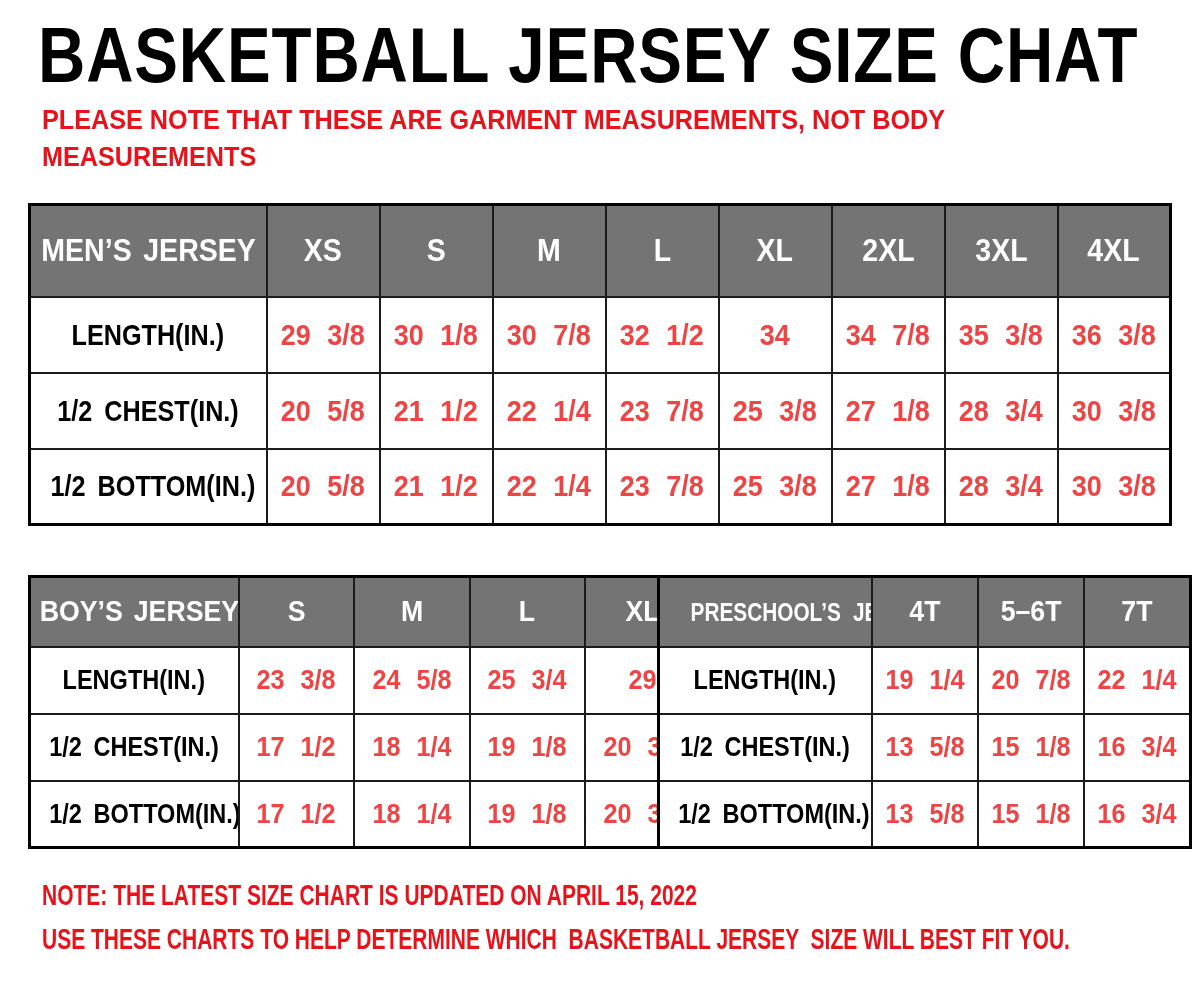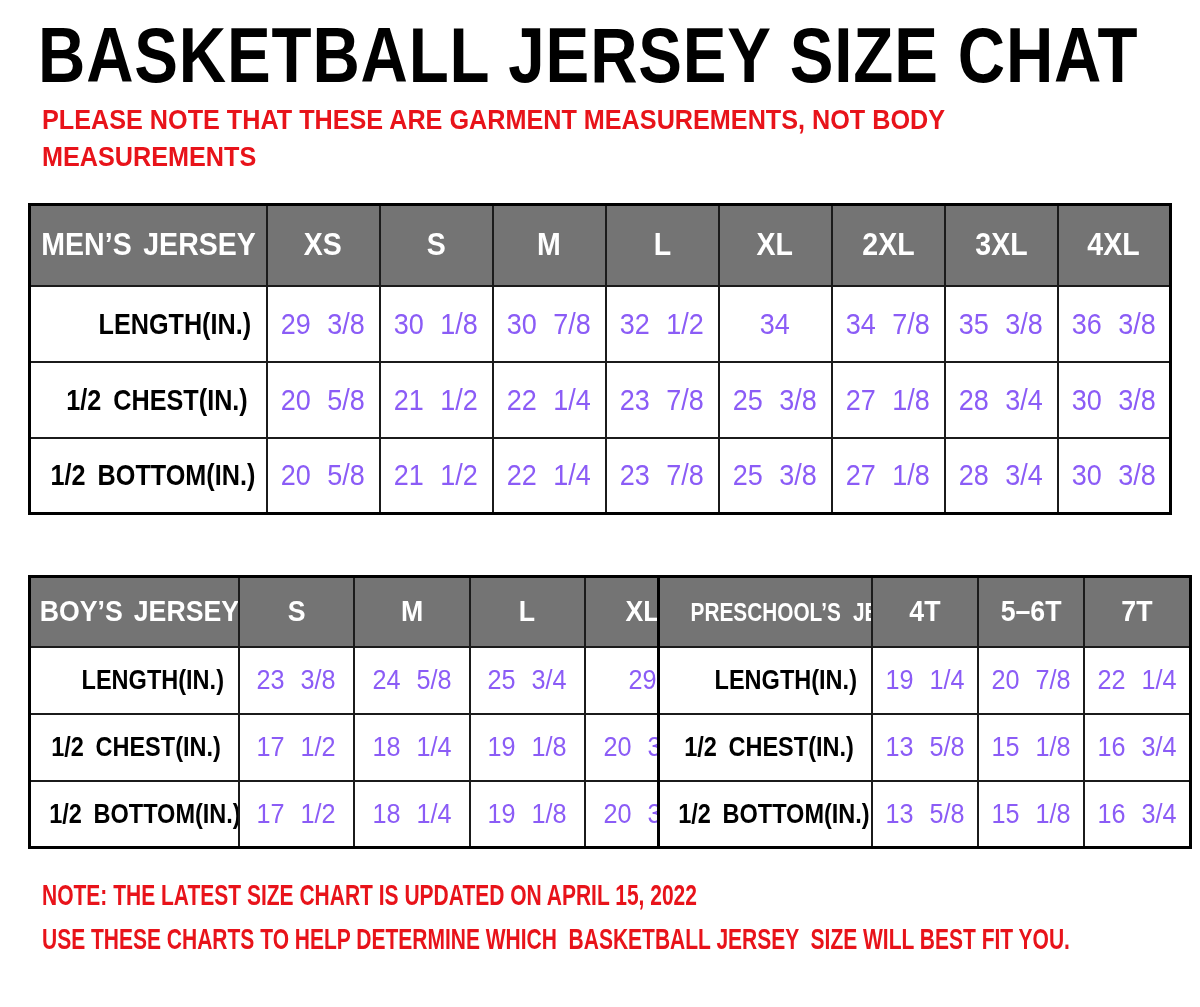--- a/index.html
+++ b/index.html
@@ -38,7 +38,7 @@
   td.value .cell-text{transform:scaleX(0.9);word-spacing:10px;}
 
   .tbl-mens{left:28px;top:203px;width:1144px;}
-  .tbl-mens thead tr{height:81px;}
+  .tbl-mens thead tr{height:92px;}
   .tbl-mens tbody tr{height:76px;}
   .tbl-mens th{font-size:31px;}
   .tbl-mens td{font-size:30px;}

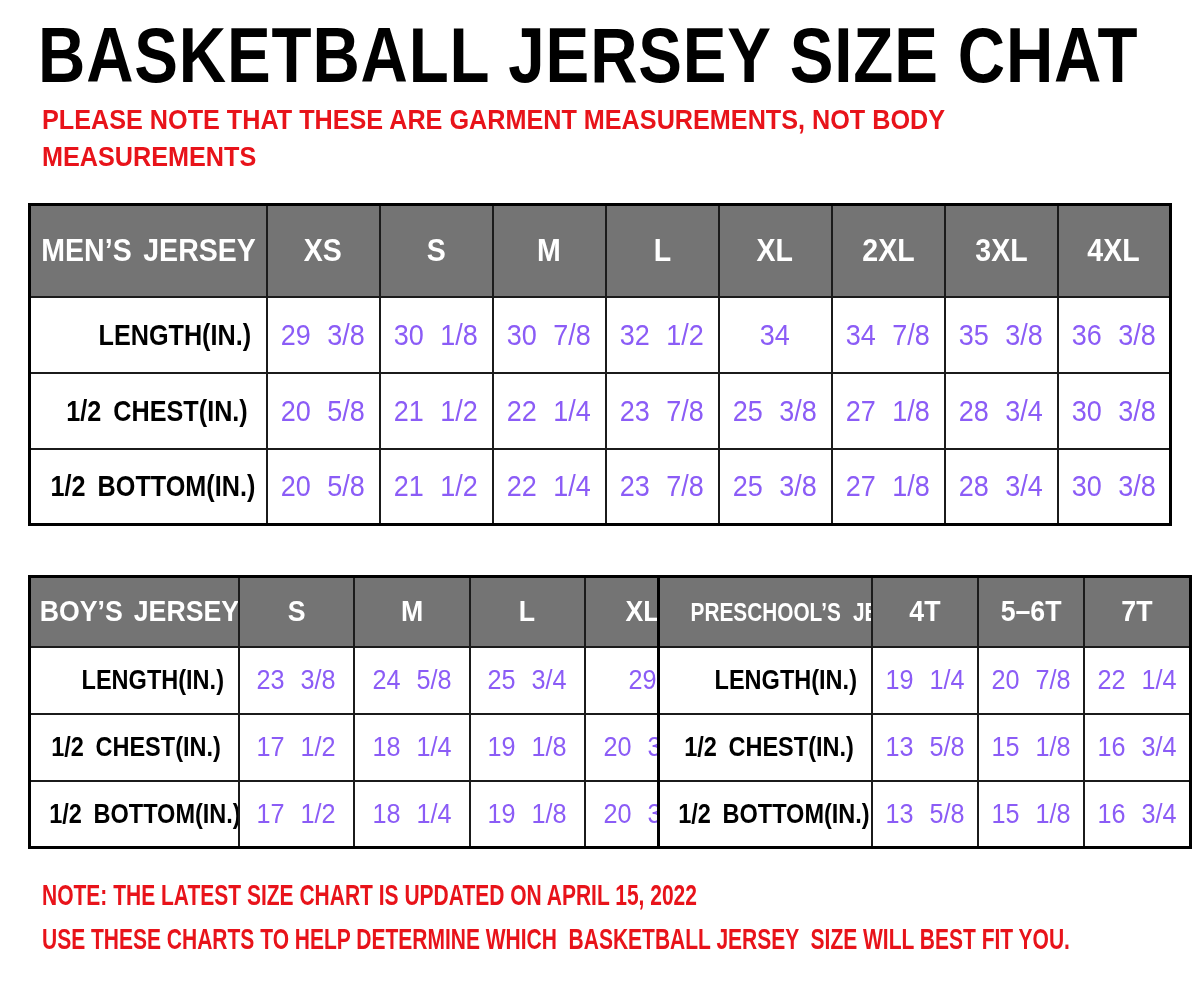--- a/index.html
+++ b/index.html
@@ -29,7 +29,7 @@
   .tbl{position:absolute;border-collapse:collapse;table-layout:fixed;background:#fff;border:3px solid #000;}
   .tbl th,.tbl td{border:2px solid var(--border-dark);padding:0;text-align:center;vertical-align:middle;overflow:hidden;}
   .tbl th{background:var(--header-bg);color:var(--header-text);font-weight:bold;}
-  .tbl td.label{font-weight:bold;color:#000;text-align:right;}
+  .tbl td.label{font-weight:bold;color:#000;}
   .tbl td.value{color:#8b5cf6;font-weight:normal;}
 
   .cell-text{display:inline-block;white-space:pre;transform:scaleX(0.9);}

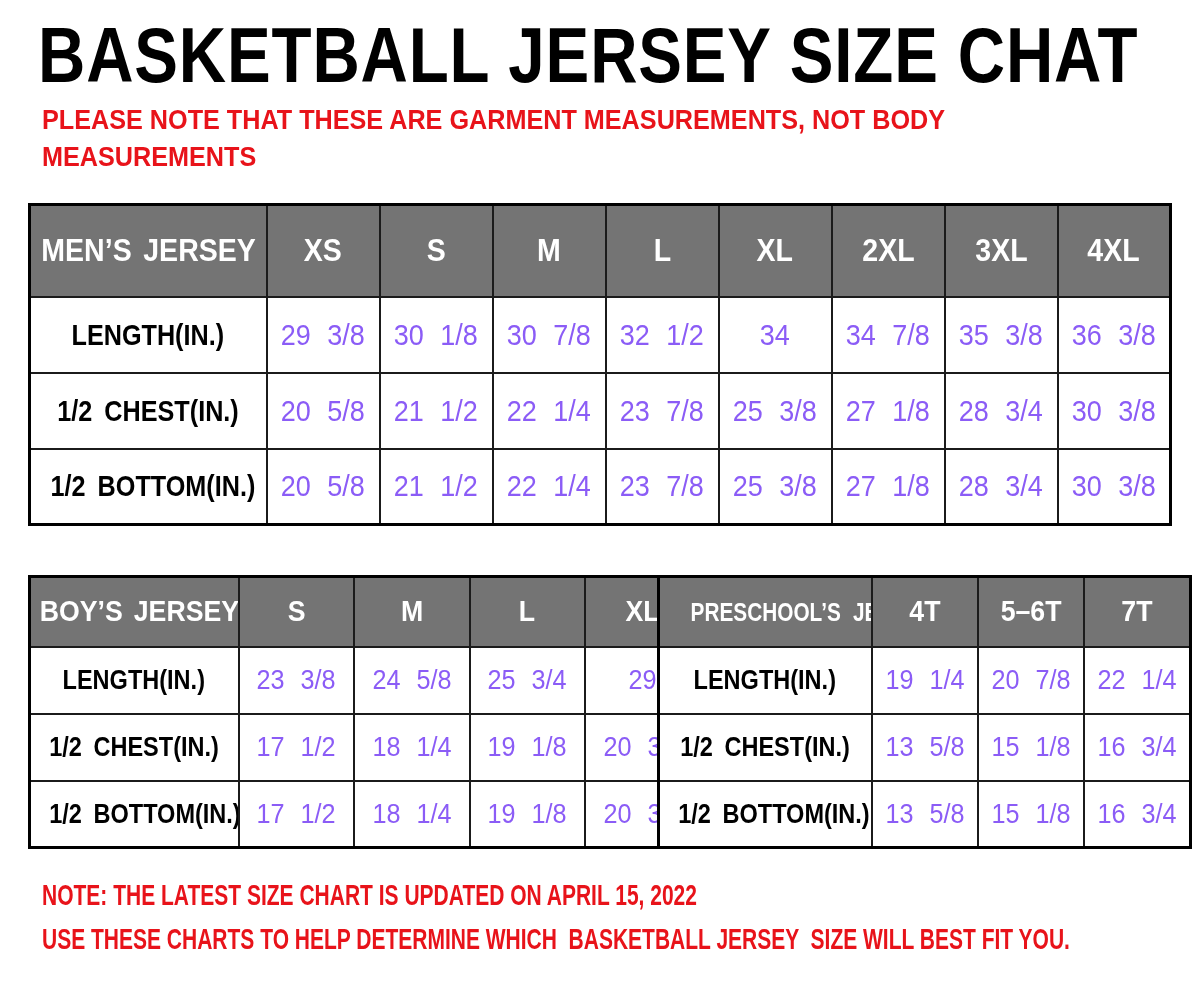--- a/index.html
+++ b/index.html
@@ -30,7 +30,7 @@
   .tbl th,.tbl td{border:2px solid var(--border-dark);padding:0;text-align:center;vertical-align:middle;overflow:hidden;}
   .tbl th{background:var(--header-bg);color:var(--header-text);font-weight:bold;}
   .tbl td.label{font-weight:bold;color:#000;}
-  .tbl td.value{color:#8b5cf6;font-weight:normal;}
+  .tbl td.value{color:#ef4444;font-weight:bold;}
 
   .cell-text{display:inline-block;white-space:pre;transform:scaleX(0.9);}
   th .cell-text{transform:scaleX(0.92);word-spacing:4px;}

